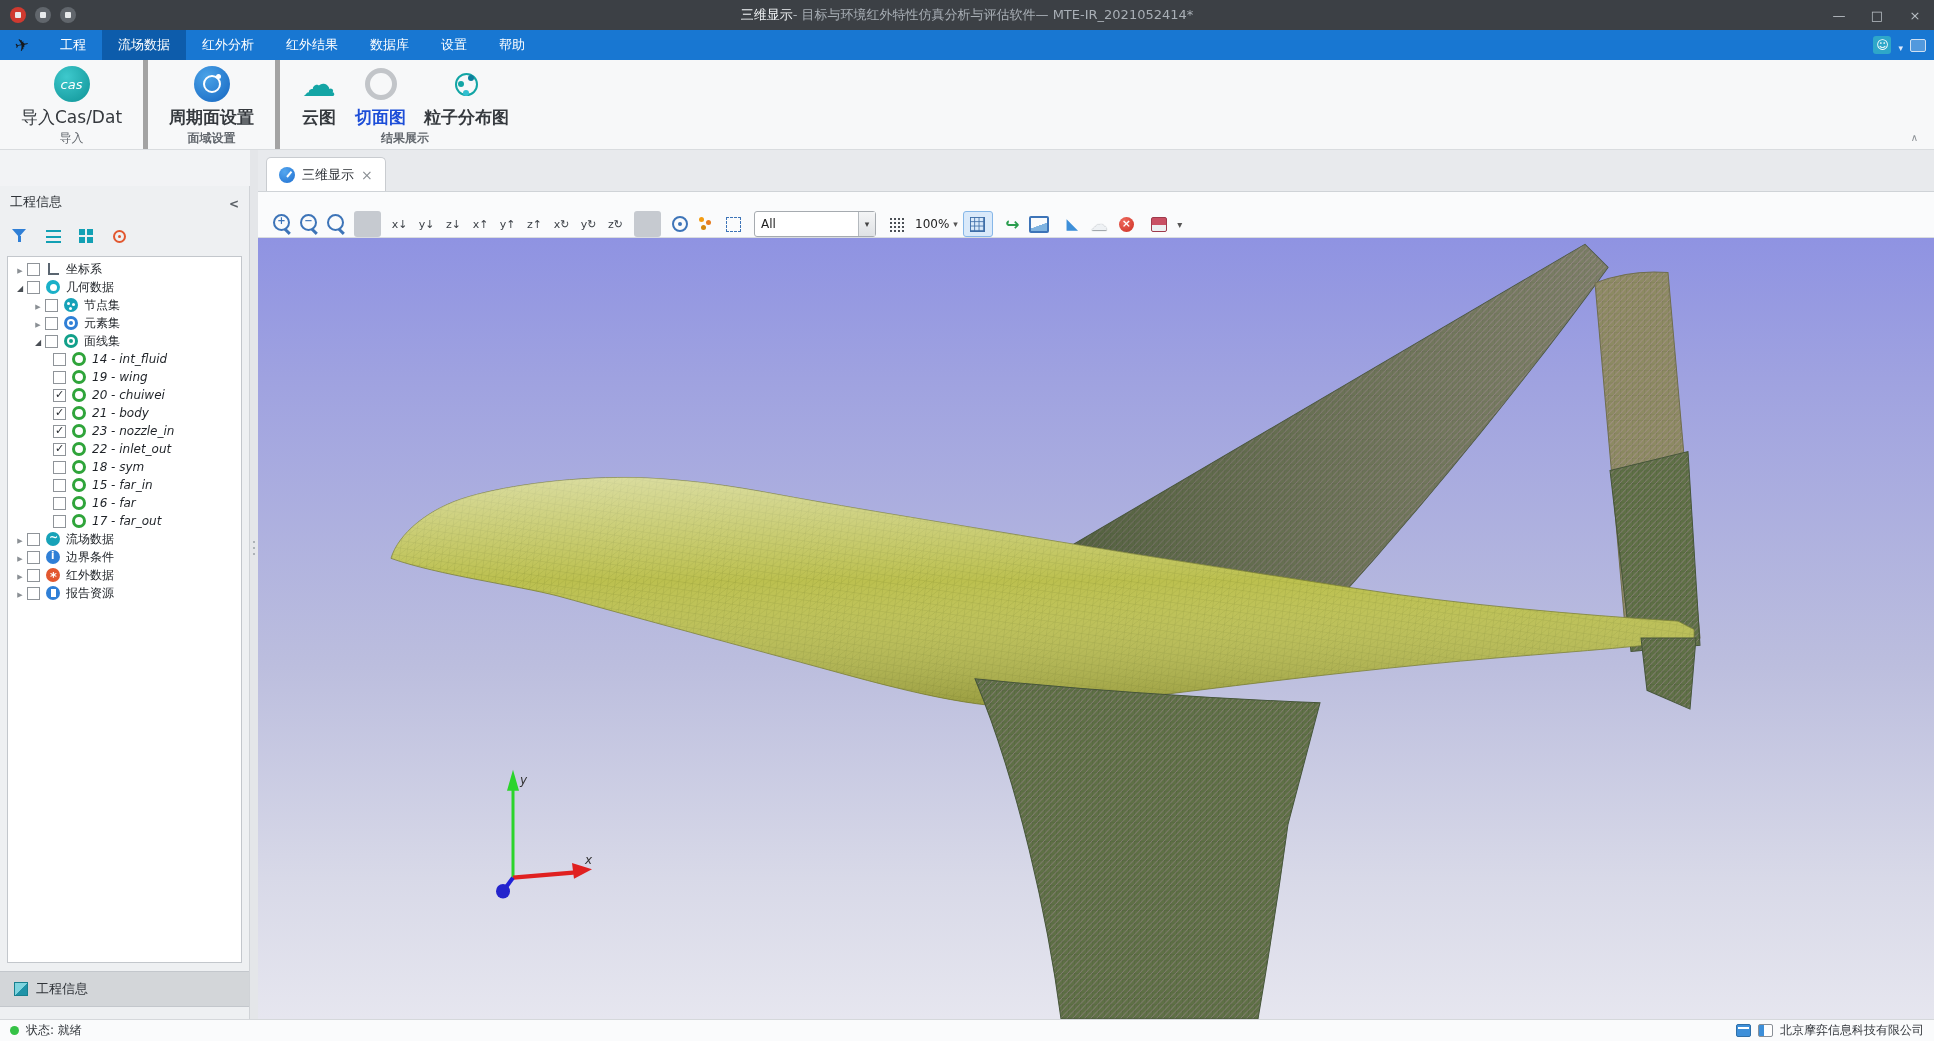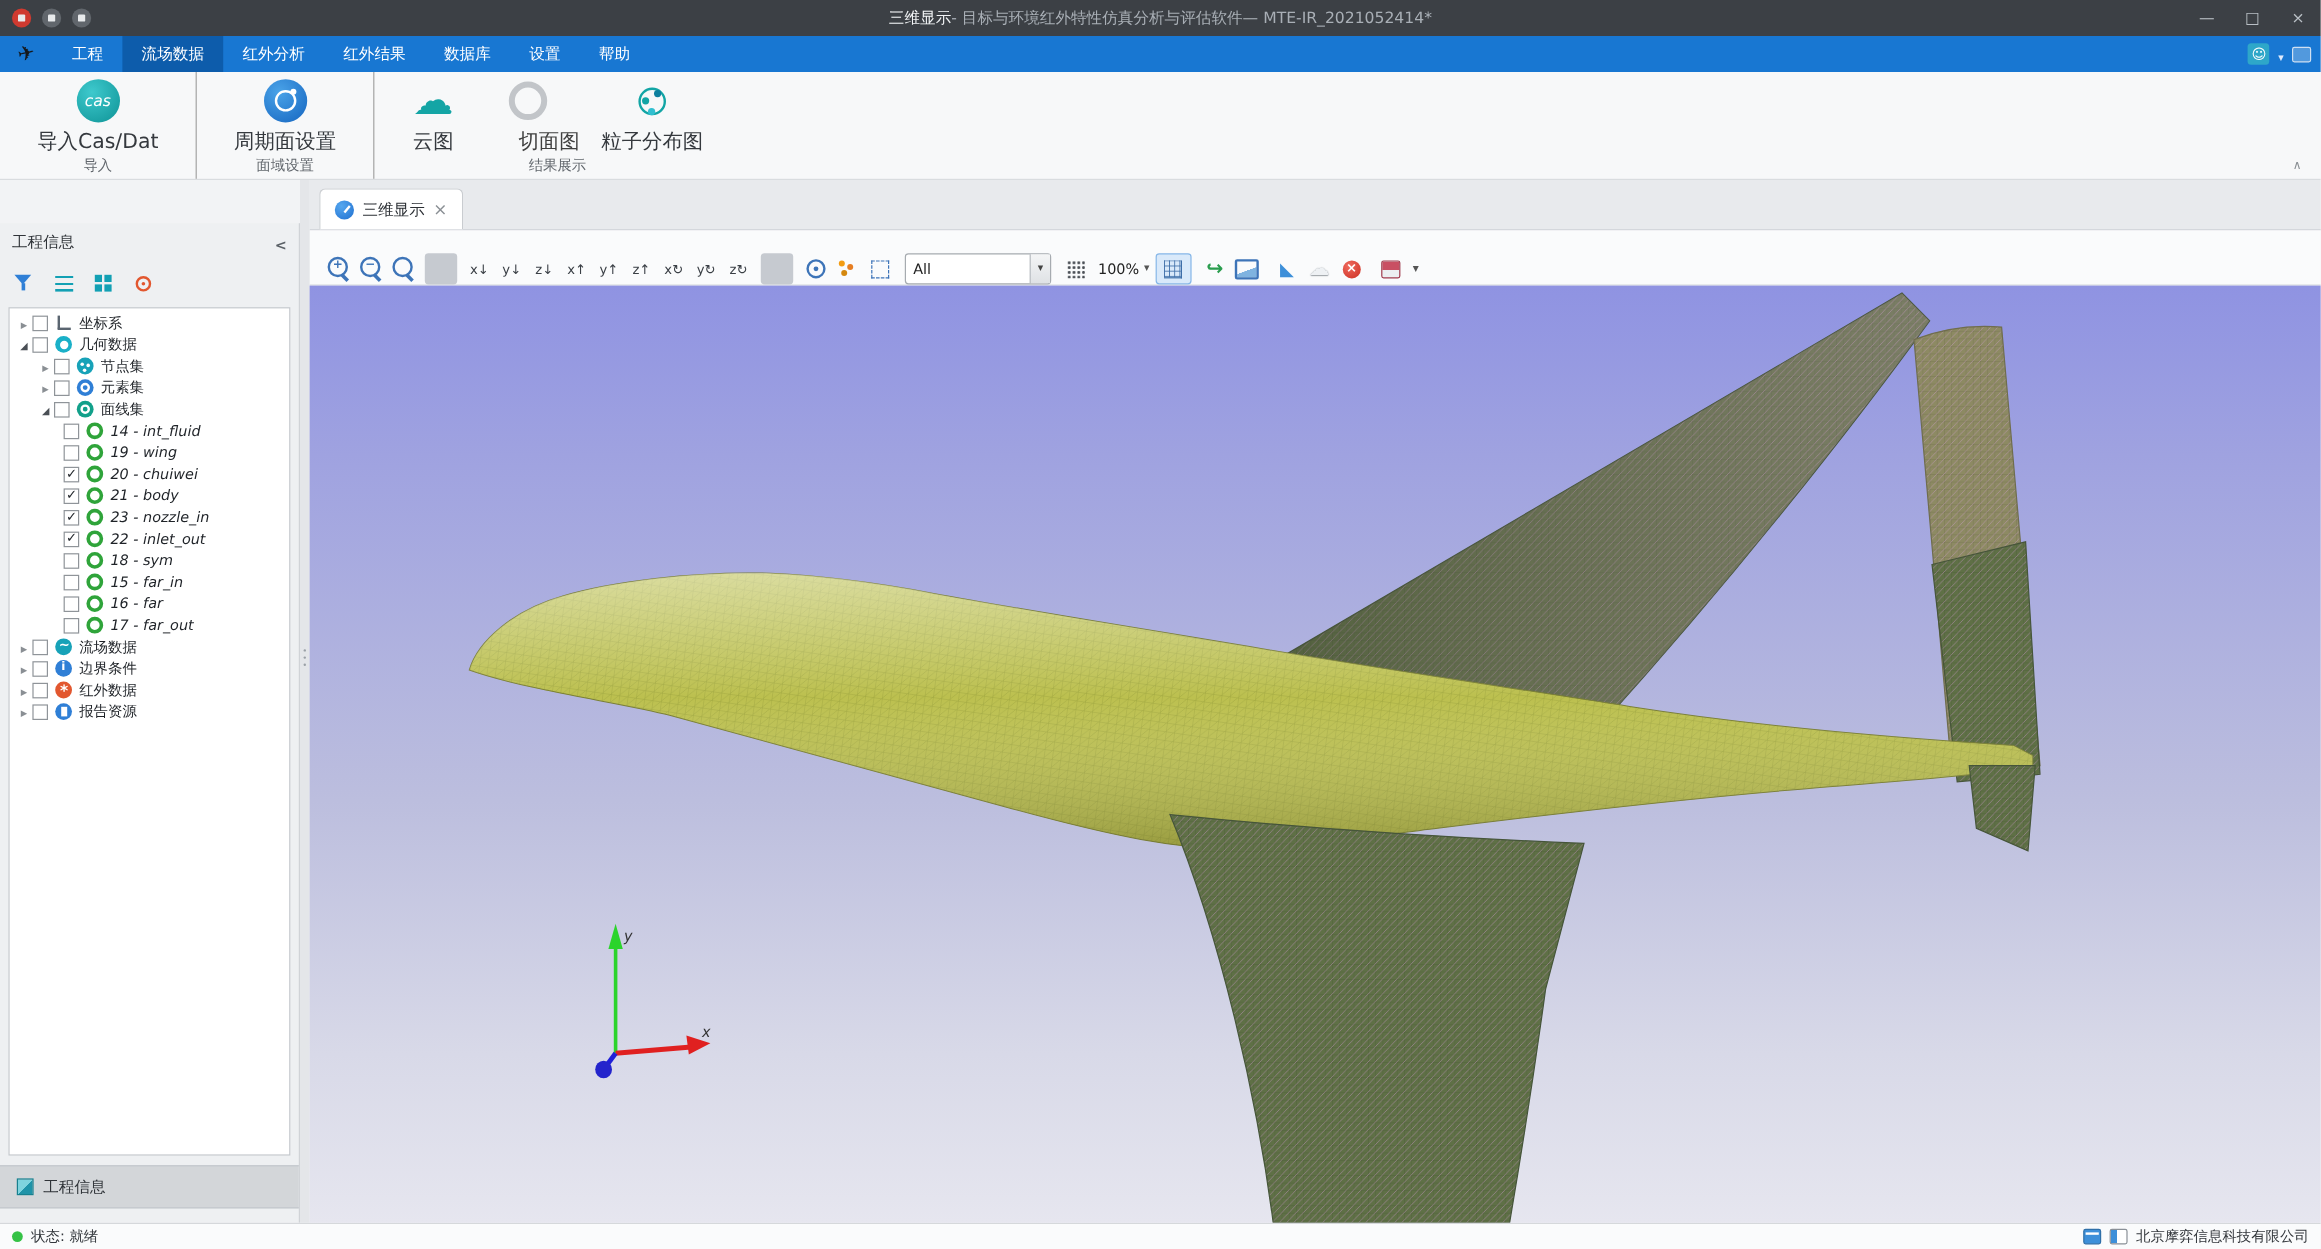--- a/index.html
+++ b/index.html
@@ -33,7 +33,7 @@
   
   .ribbon { height:90px; background:#f7f8f9; border-bottom:1px solid #d9dcdf; position:relative; flex:none; }
   .rgroups { display:flex; height:100%; }
-  .rgroup { display:flex; flex-direction:column; padding:5px 24px 2px; }
+  .rgroup { display:flex; flex-direction:column; padding:5px 14px 2px; }
   .rgroup + .rgroup { border-left:1px solid #a3a3a3; }
   .rbtns { display:flex; gap:4px; flex:1; }
   .rbtn { display:flex; flex-direction:column; align-items:center; padding:0 7px; }

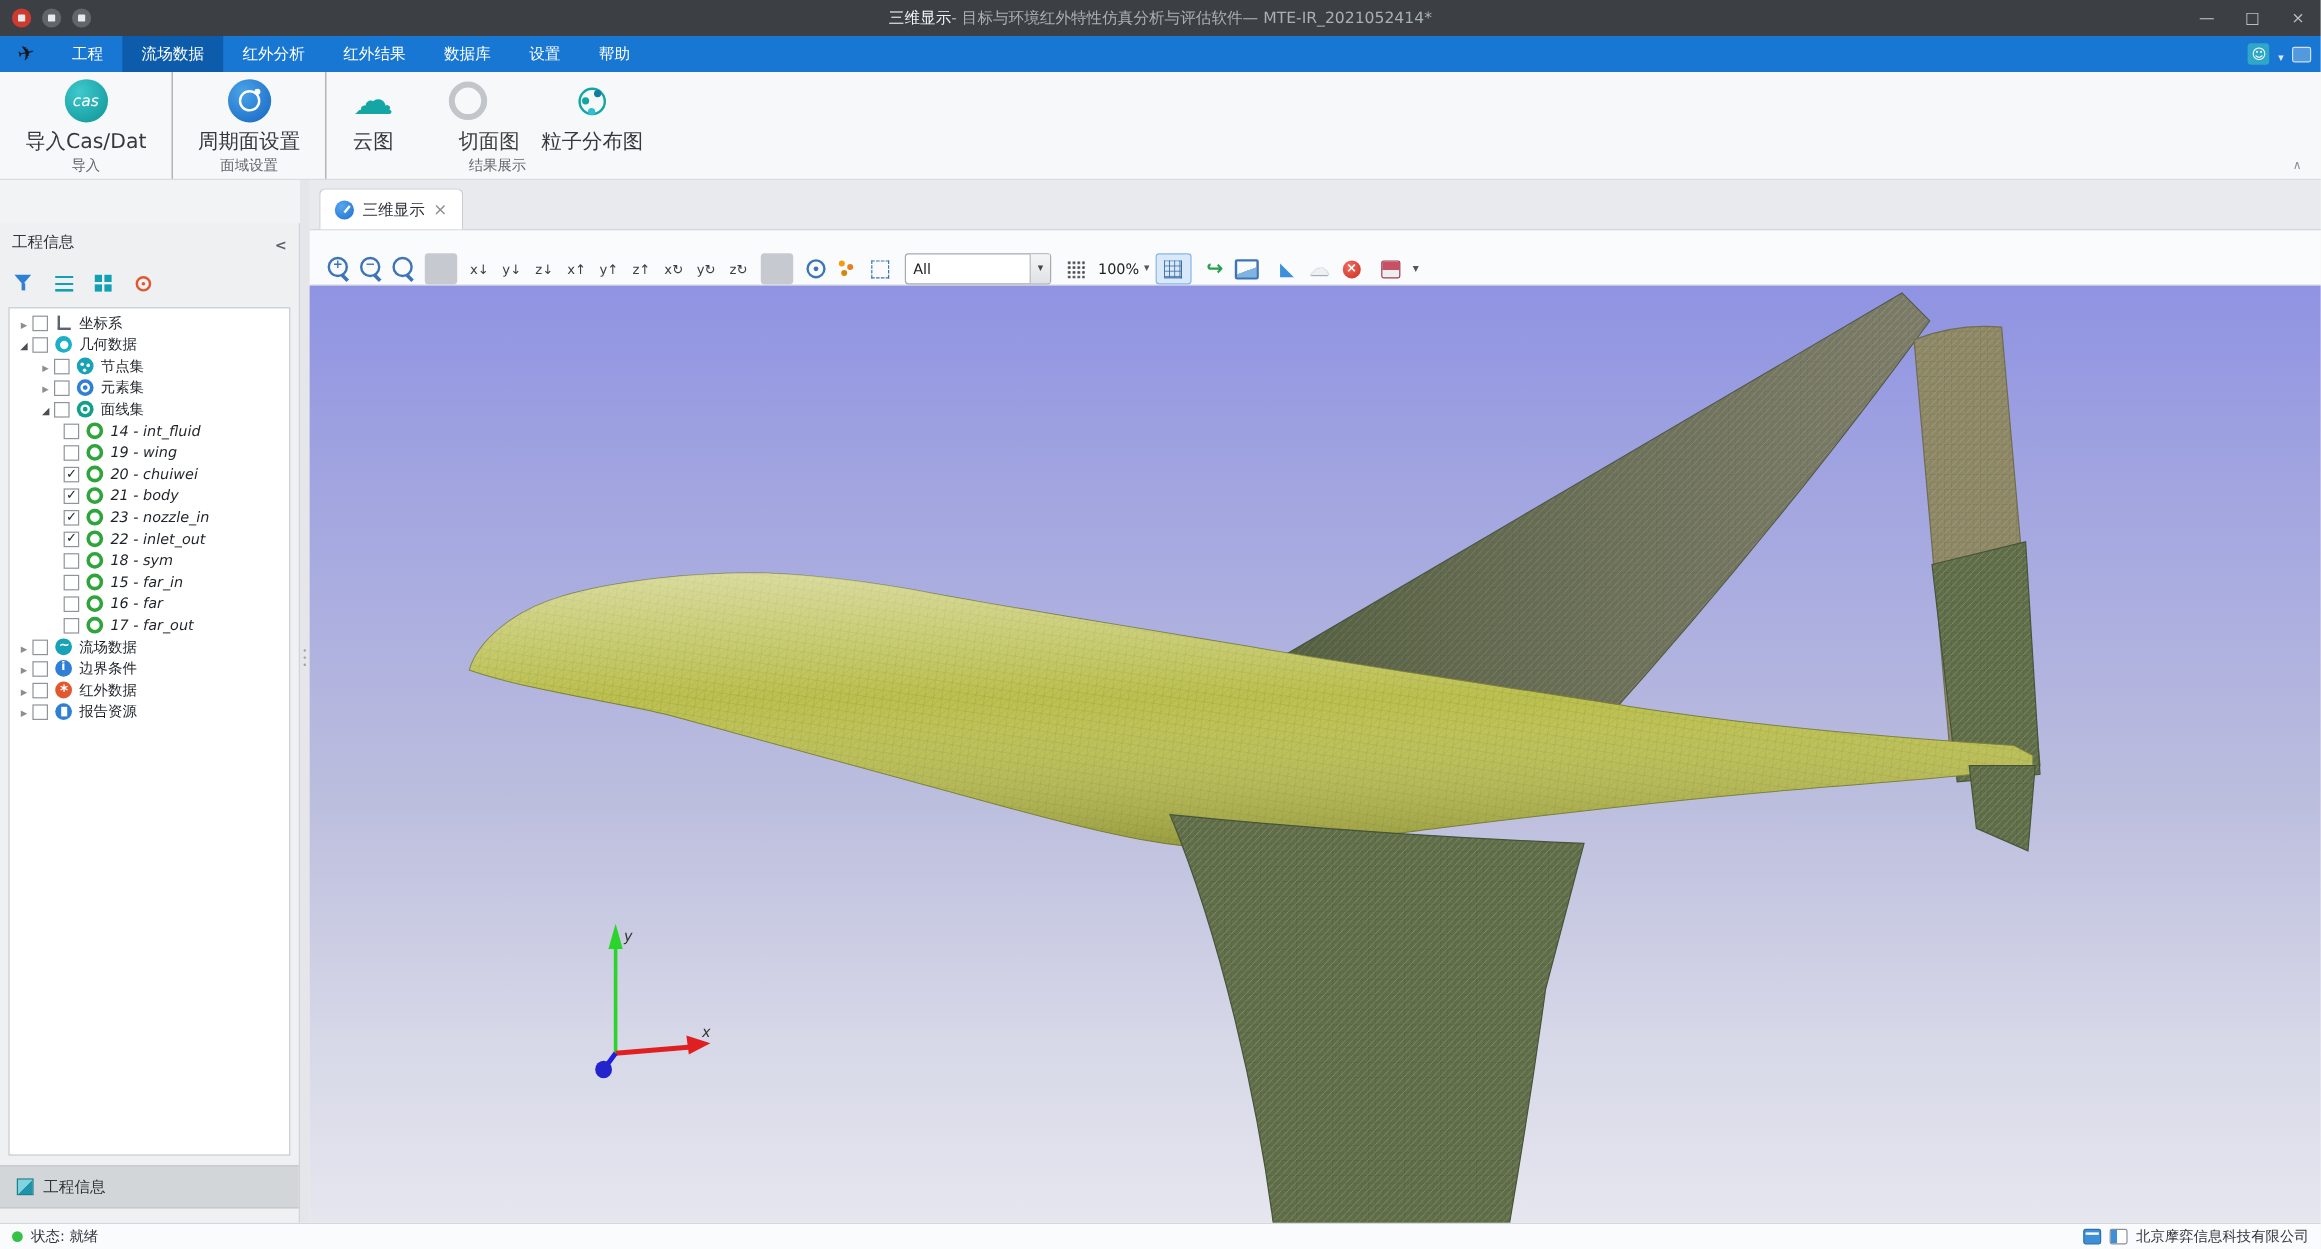--- a/index.html
+++ b/index.html
@@ -34,7 +34,7 @@
   .ribbon { height:90px; background:#f7f8f9; border-bottom:1px solid #d9dcdf; position:relative; flex:none; }
   .rgroups { display:flex; height:100%; }
   .rgroup { display:flex; flex-direction:column; padding:5px 14px 2px; }
-  .rgroup + .rgroup { border-left:1px solid #a3a3a3; }
+  .rgroup + .rgroup { border-left:5px solid #a3a3a3;font-weight:bold; }
   .rbtns { display:flex; gap:4px; flex:1; }
   .rbtn { display:flex; flex-direction:column; align-items:center; padding:0 7px; }
   .ricon { width:36px; height:36px; border-radius:50%; margin:1px 0 4px; display:flex; align-items:center; justify-content:center; position:relative; }

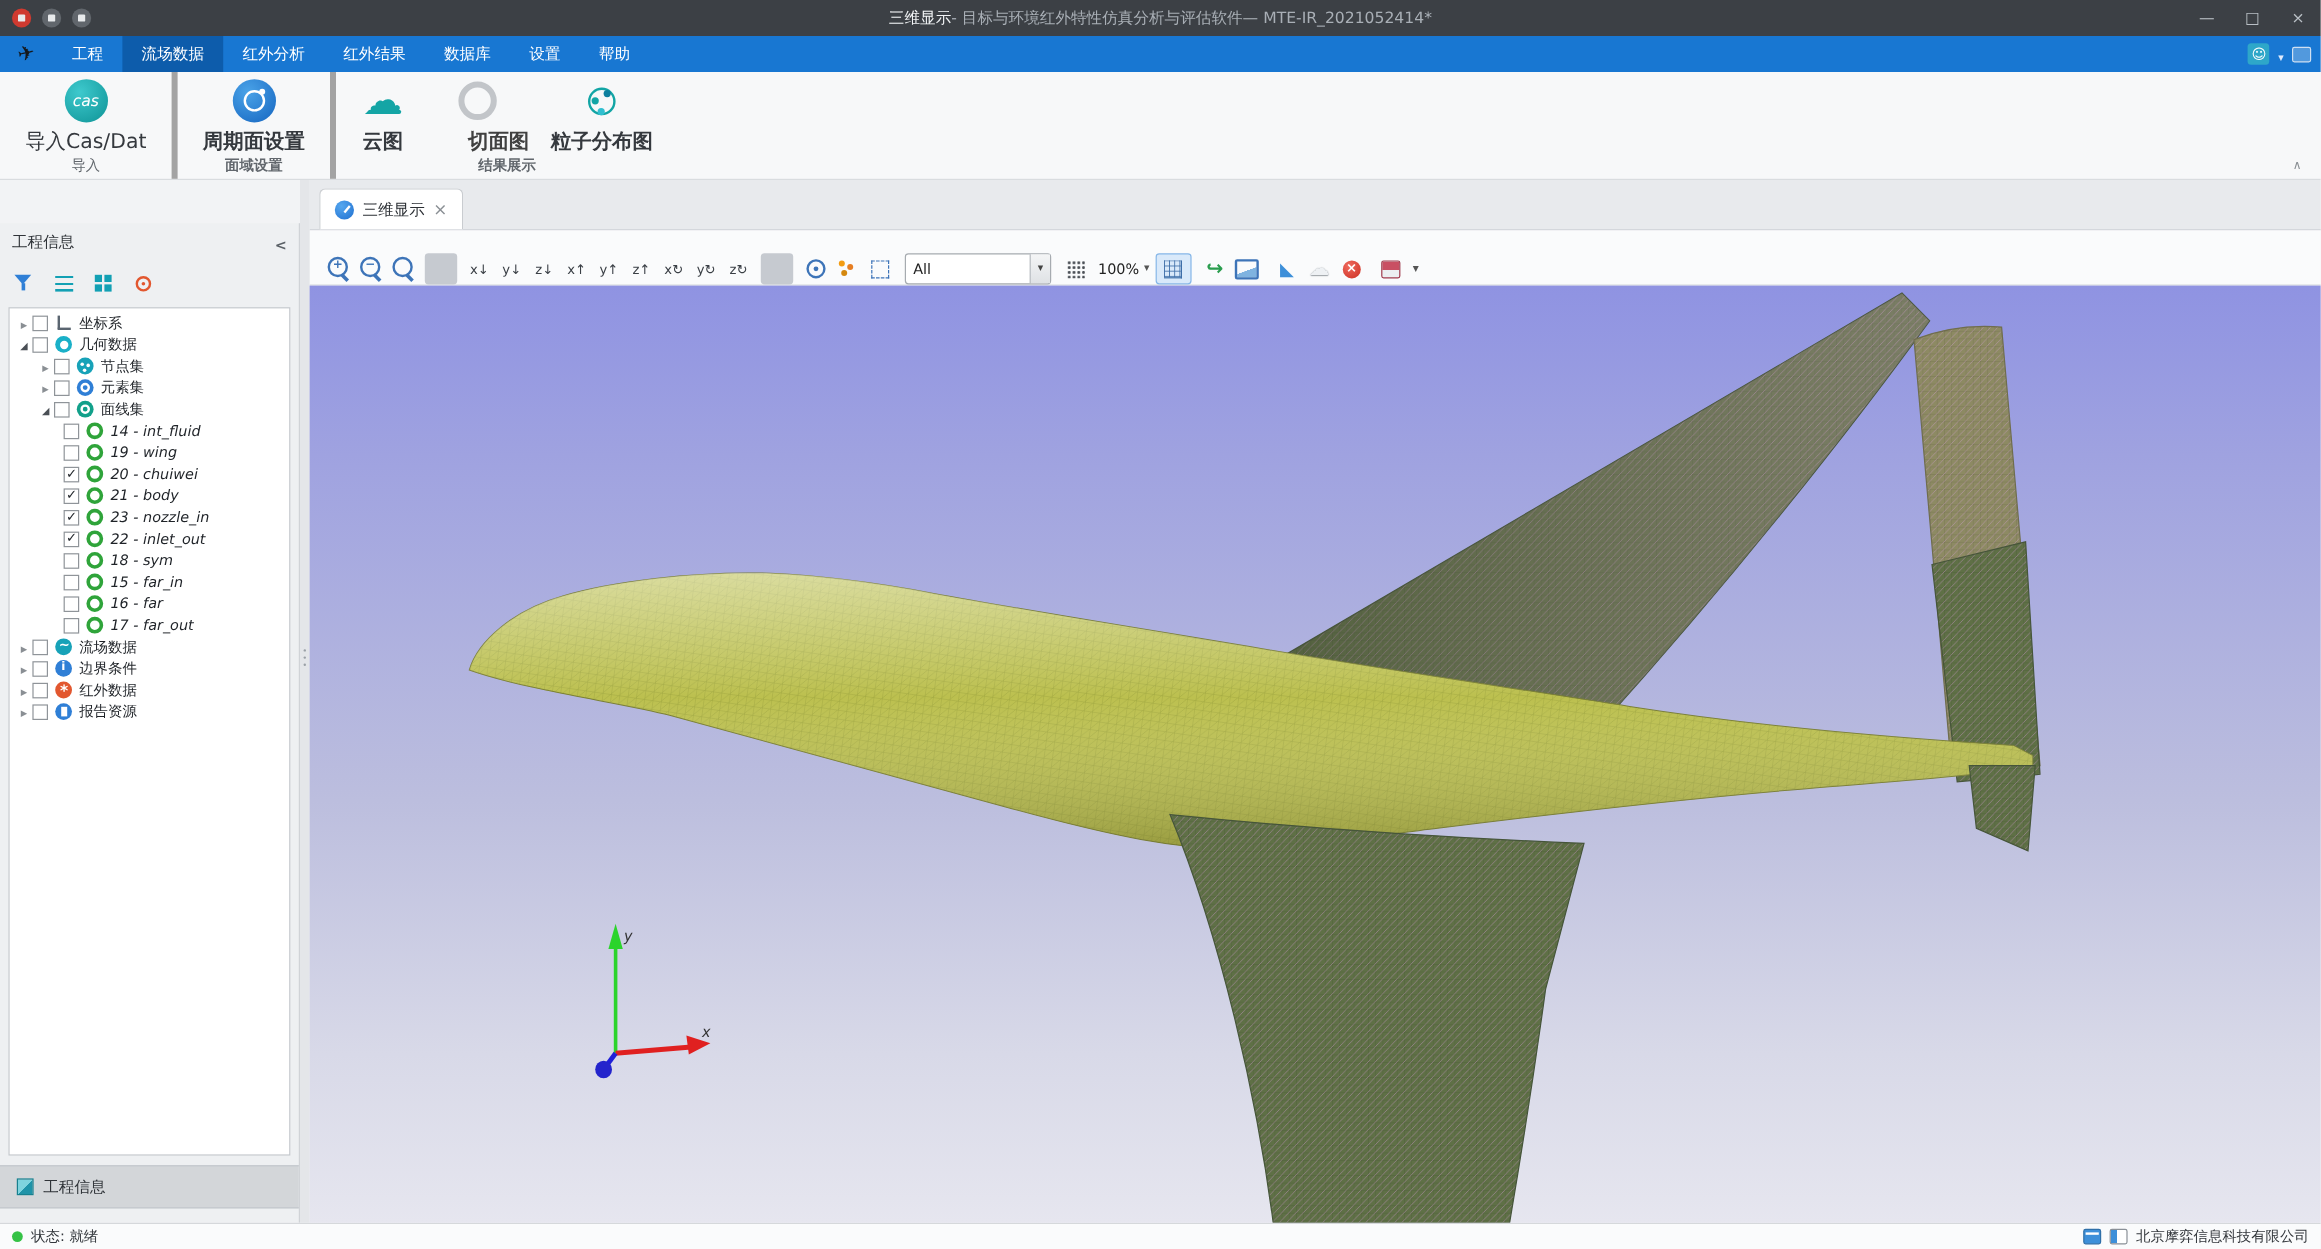--- a/index.html
+++ b/index.html
@@ -40,7 +40,7 @@
   .ricon { width:36px; height:36px; border-radius:50%; margin:1px 0 4px; display:flex; align-items:center; justify-content:center; position:relative; }
   .ricon i { font-style:italic; color:#fff; font-size:13px; }
   .rlabel { font-size:17px; color:#35393e; white-space:nowrap; }
-  .rbtn.disabled .rlabel { color:#404040;margin-left:35px; }
+  .rbtn.disabled .rlabel { color:#1d4ed8; }
   .rgl { text-align:center; font-size:12px; color:#62676d; height:17px; }
   .rcollapse { position:absolute; right:16px; bottom:4px; }
   .rcollapse::before { content:"∧"; color:#8a8f94; font-size:10px; }

